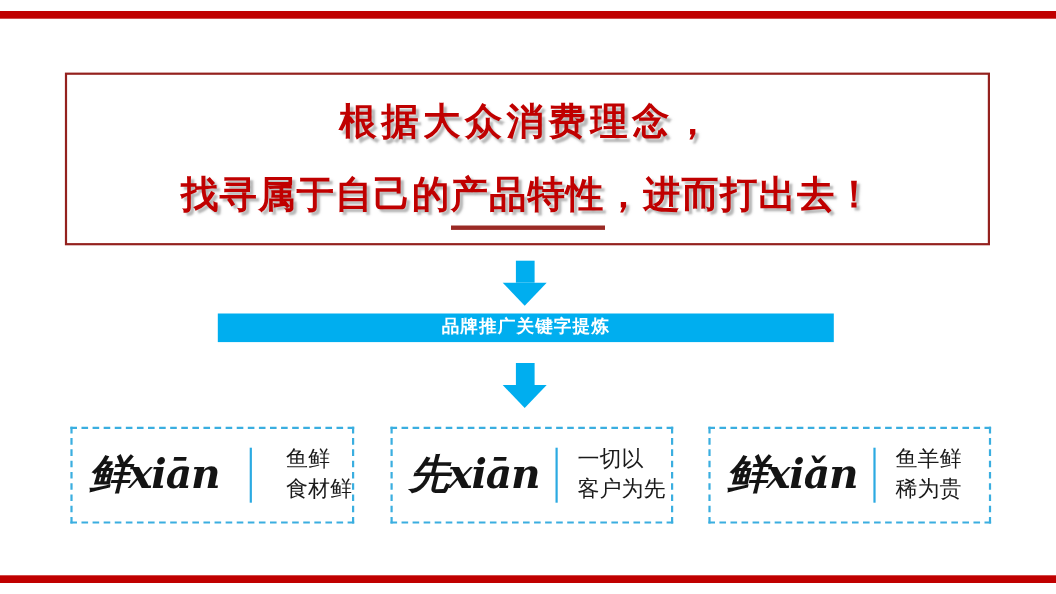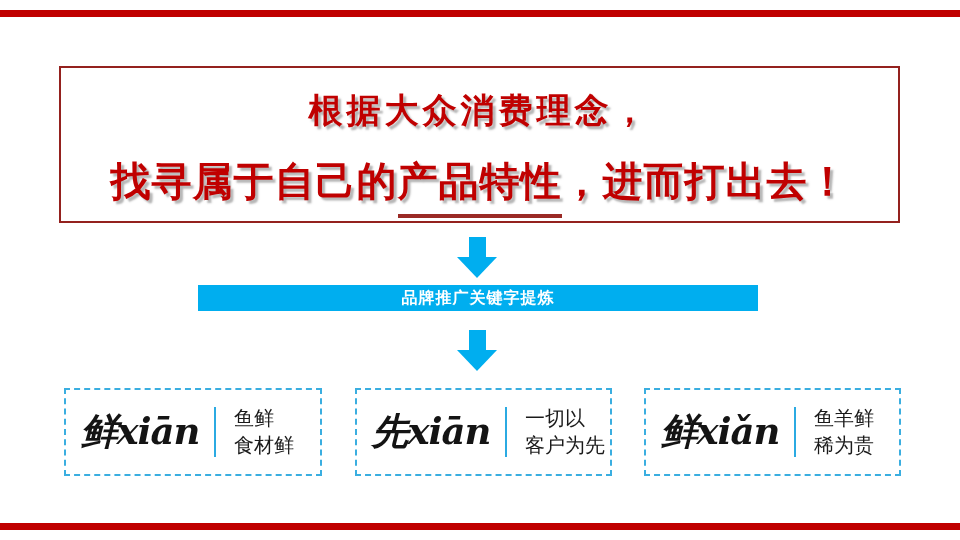--- a/index.html
+++ b/index.html
@@ -28,7 +28,7 @@
     white-space: nowrap;
   }
   .h-line1 { top: 20px; font-size: 34px; letter-spacing: 4px; }
-  .h-line2 { top: 86px; font-size: 40px; letter-spacing: 1px; }
+  .h-line2 { top: 86px; font-size: 34px; letter-spacing: 1px; }
   .h-underline {
     display: inline-block;
     border-bottom: 4px solid #9a2a25;

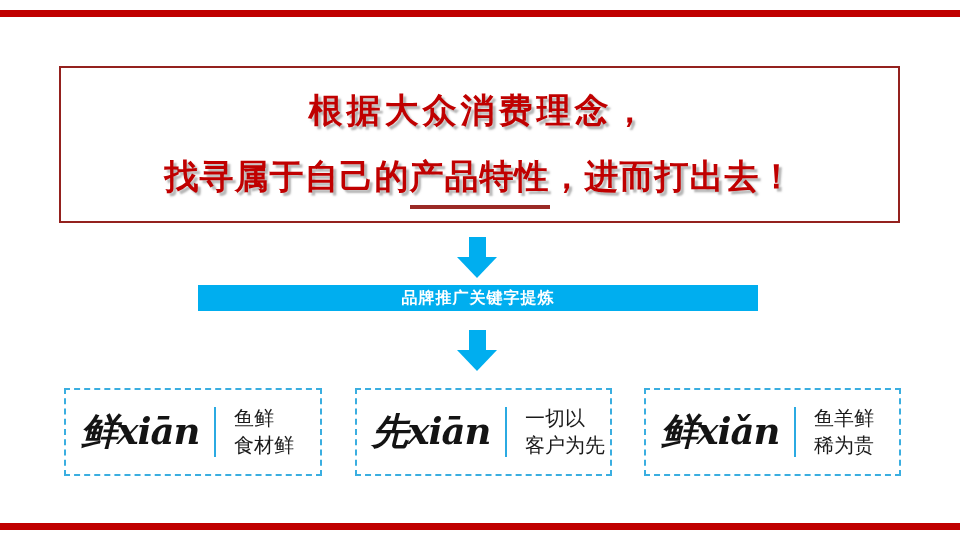--- a/index.html
+++ b/index.html
@@ -61,7 +61,7 @@
     border: 2px dashed #3aaee0; background: #fff;
     display: flex; align-items: center;
   }
-  .kbox-1 { left: 64px;  width: 258px; }
+  .kbox-1 { left: 64px;  width: 258px; justify-content: space-between; }
   .kbox-2 { left: 355px; width: 257px; }
   .kbox-3 { left: 644px; width: 257px; }
   .callig {

